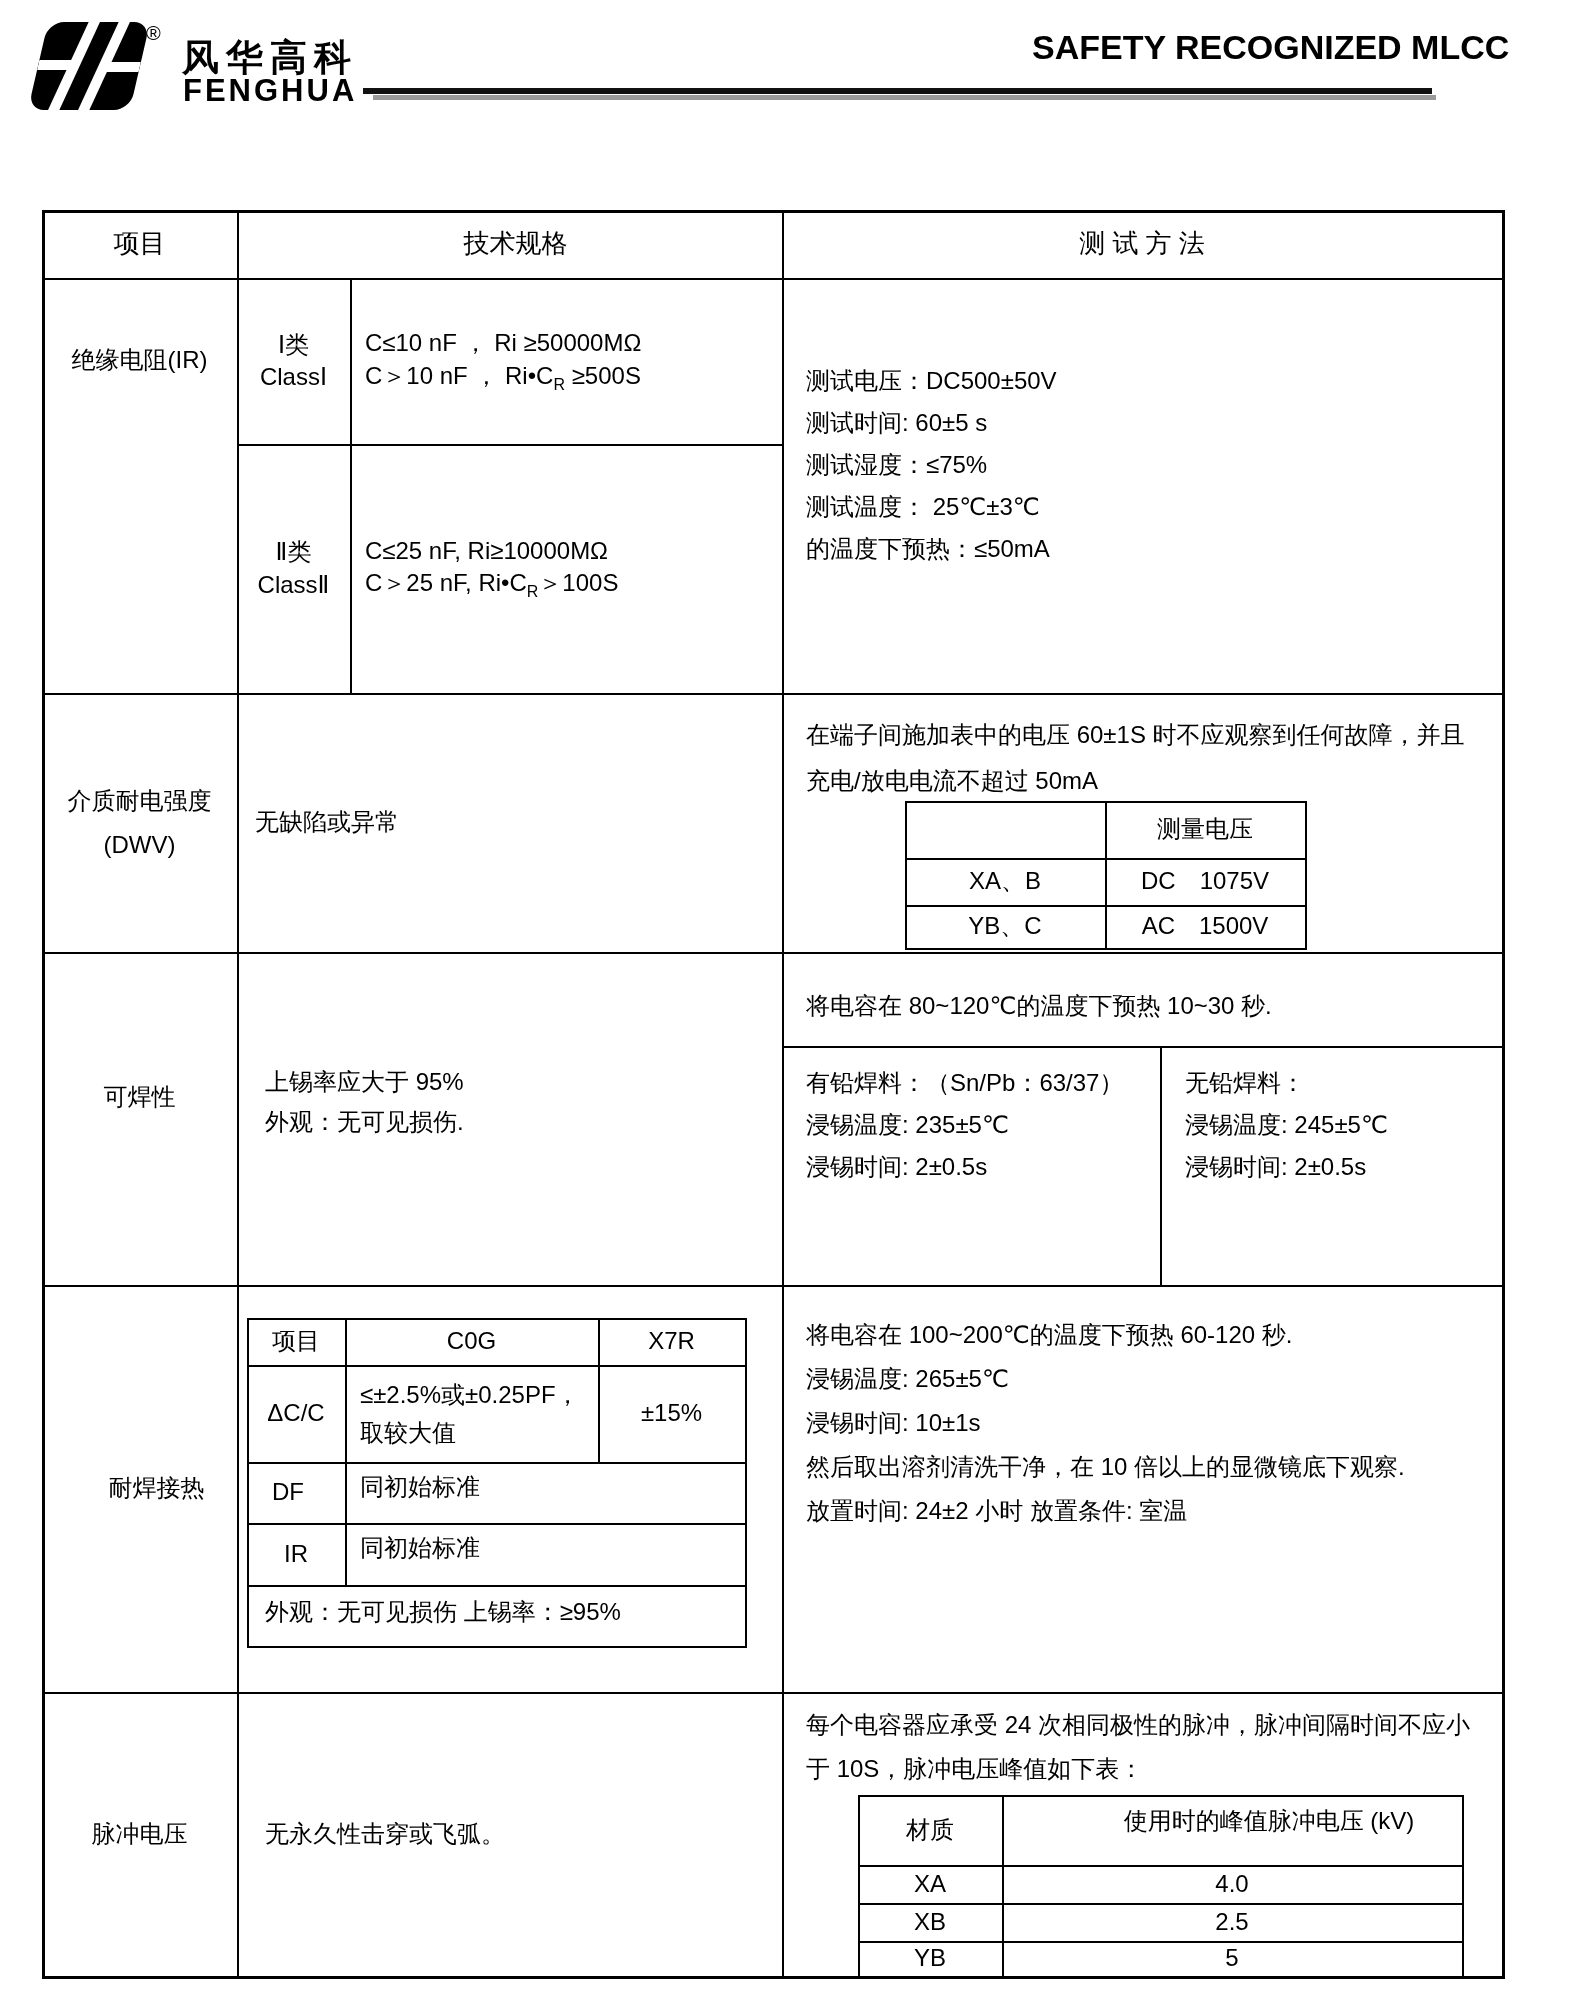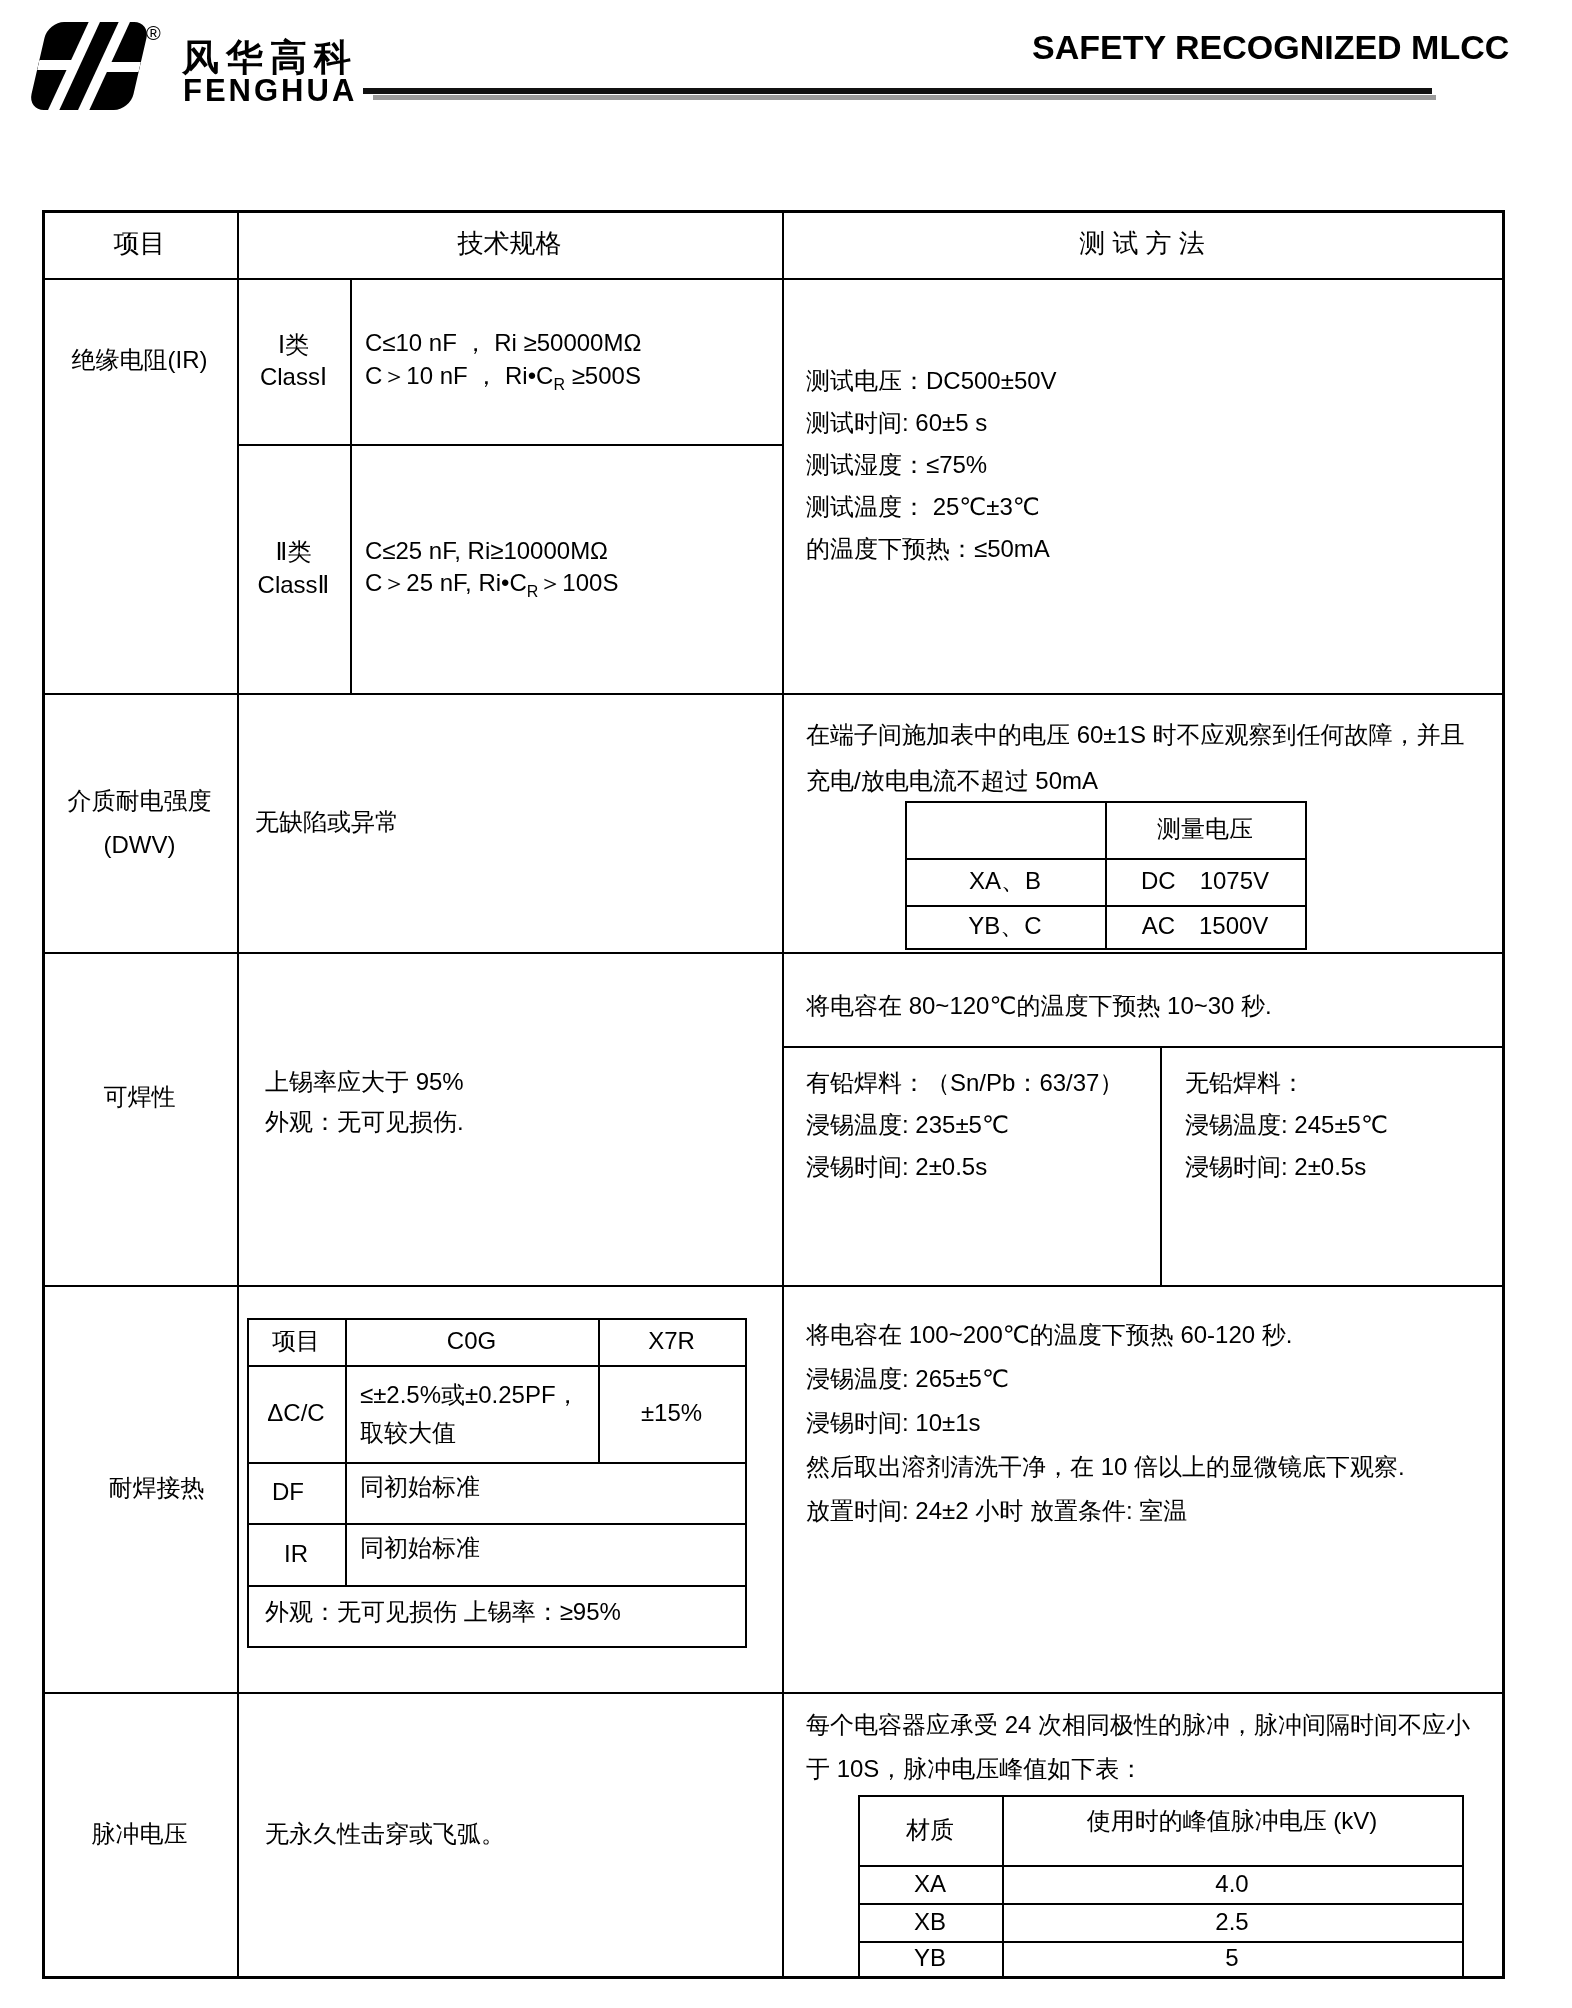--- a/index.html
+++ b/index.html
@@ -68,7 +68,7 @@
   <div class="hl" style="left:42px;top:1692px;width:1460px;"></div>
 
   <div class="cell hdr" style="left:42px;top:210px;width:195px;height:68px;">项目</div>
-  <div class="cell hdr" style="left:237px;top:210px;width:545px;height:68px;">技术规格</div>
+  <div class="cell hdr" style="left:243px;top:210px;width:545px;height:68px;">技术规格</div>
   <div class="cell hdr" style="left:782px;top:210px;width:720px;height:68px;">测 试 方 法</div>
 
   <div class="vl" style="left:350px;top:278px;height:415px;"></div>

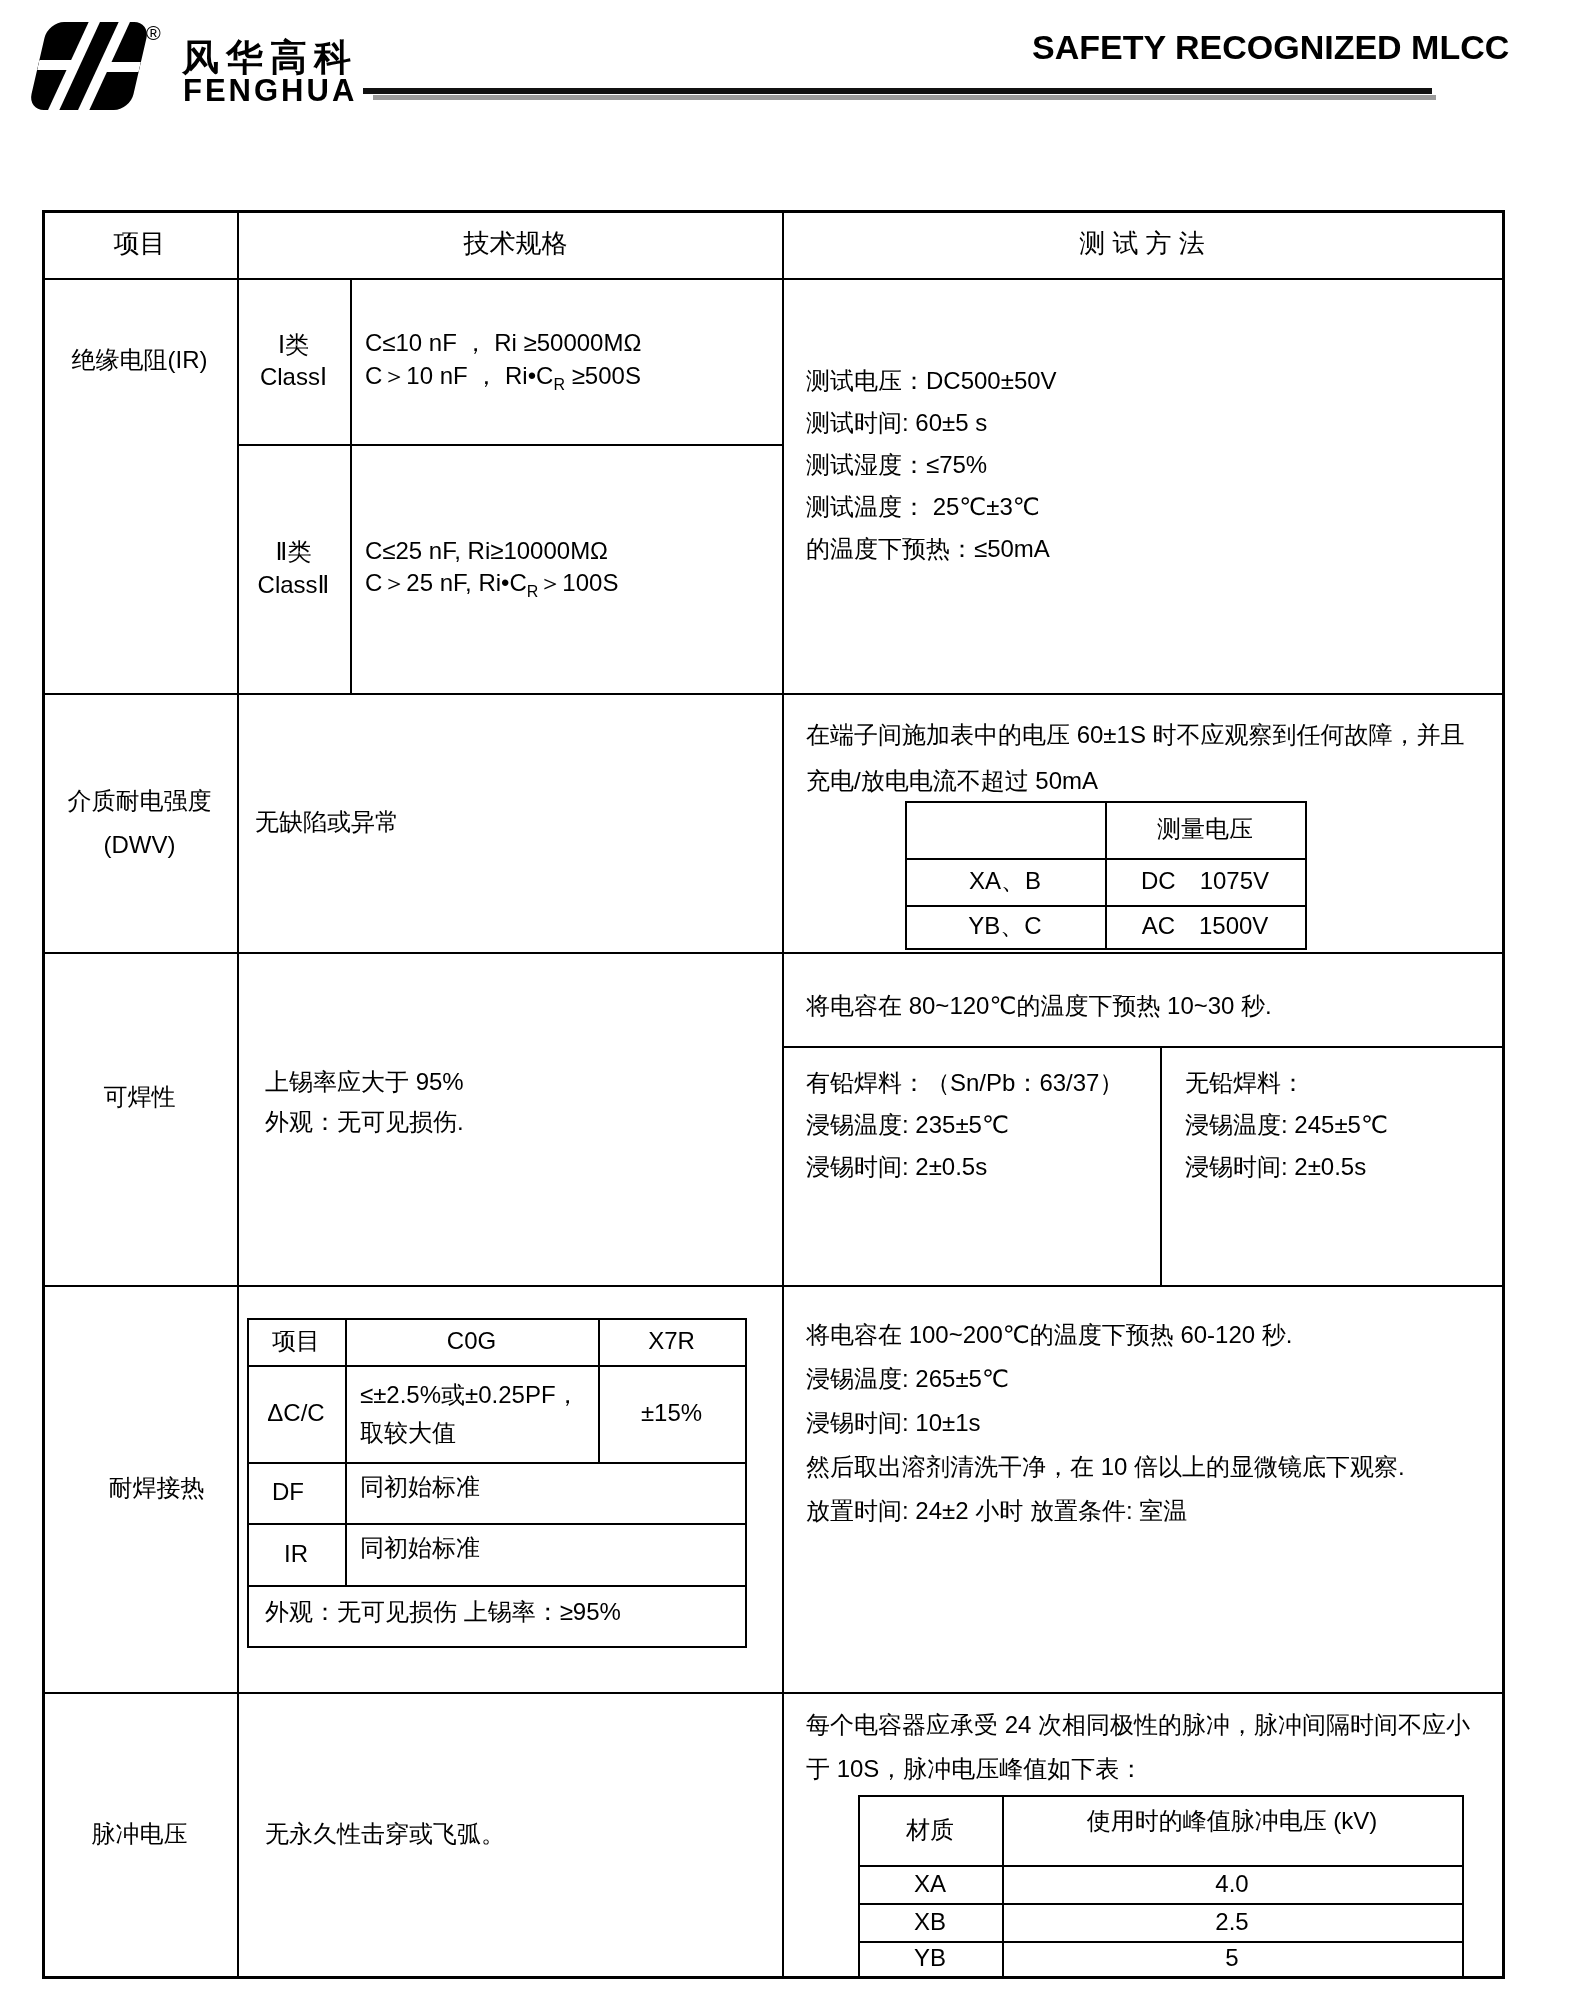--- a/index.html
+++ b/index.html
@@ -204,7 +204,7 @@
   <div class="vl" style="left:1462px;top:1795px;height:181px;"></div>
 
   <div class="cell" style="left:858px;top:1795px;width:144px;height:70px;">材质</div>
-  <div class="cell" style="left:1002px;top:1795px;width:460px;height:52px;">使用时的峰值脉冲电压 (kV)</div>
+  <div class="cell" style="left:1002px;top:1795px;width:460px;height:52px;padding-left:37px;">使用时的峰值脉冲电压 (kV)</div>
 
   <div class="cell" style="left:858px;top:1865px;width:144px;height:38px;">XA</div>
   <div class="cell" style="left:1002px;top:1865px;width:460px;height:38px;">4.0</div>

